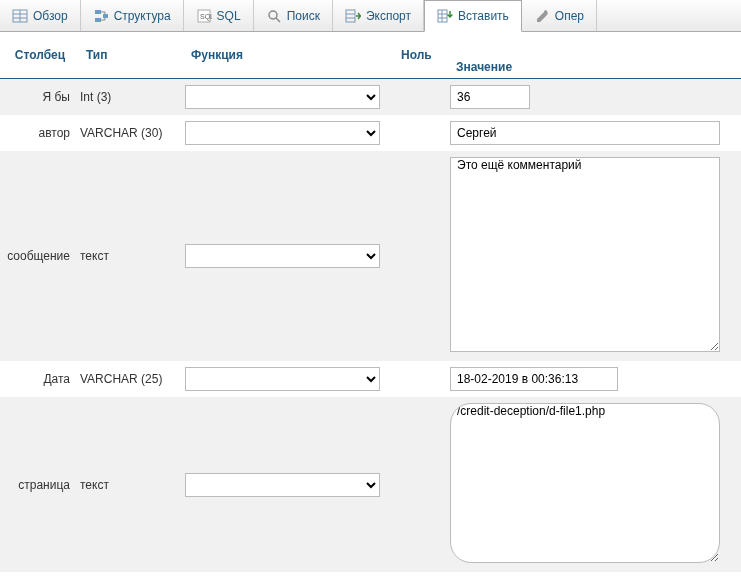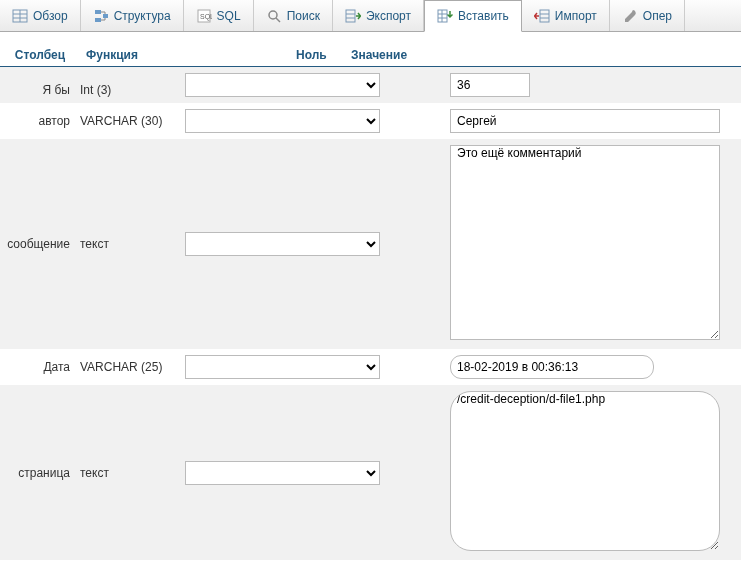--- a/index.html
+++ b/index.html
@@ -148,15 +148,6 @@
   </div>
   <div class="tab">
     <svg viewBox="0 0 16 16">
-        <rect x="6" y="2" width="9" height="12" fill="none" stroke="#7a98b5"></rect>
-        <line x1="6" y1="6" x2="15" y2="6" stroke="#7a98b5"></line>
-        <line x1="6" y1="10" x2="15" y2="10" stroke="#7a98b5"></line>
-        <path d="M1 8 L5 8 M3 5 L0.5 8 L3 11" fill="none" stroke="#b33" stroke-width="1.5"></path>
-      </svg>
-    <span>Импорт</span>
-  </div>
-  <div class="tab">
-    <svg viewBox="0 0 16 16">
         <path d="M11 2 a3 3 0 0 1 2 5 L6 14 L3 14 L3 11 L10 4 a3 3 0 0 1 1 -2" fill="#999"></path>
       </svg>
     <span>Опер</span>

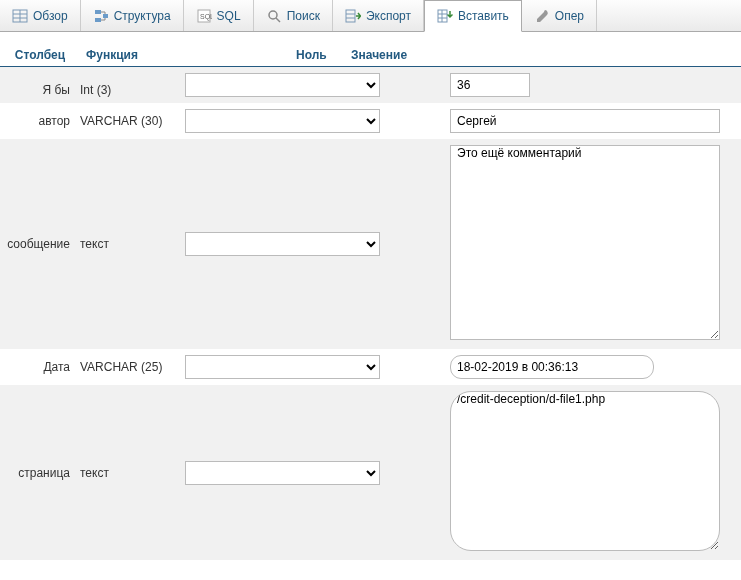--- a/index.html
+++ b/index.html
@@ -156,6 +156,7 @@
 
 <div class="headers">
   <div class="col-column">Столбец</div>
+  <div class="col-type">Тип</div>
   <div class="col-func">Функция</div>
   <div class="col-null">Ноль</div>
   <div class="col-value">Значение</div>

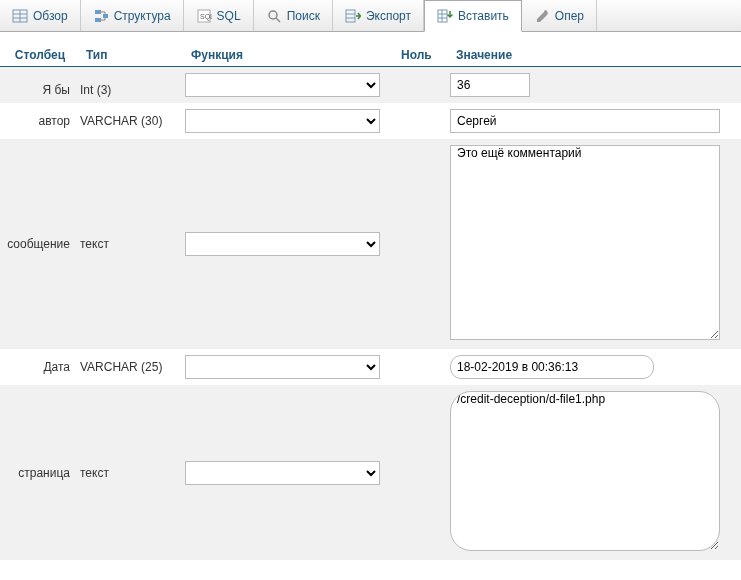--- a/index.html
+++ b/index.html
@@ -50,7 +50,7 @@
   .col-type   { width: 105px; }
   .col-func   { width: 210px; }
   .col-null   { width: 55px; }
-  .col-value  { flex: 1; }
+  .col-value  { flex: 1; margin-top: 12px; }
   .row {
     display: flex;
     align-items: center;

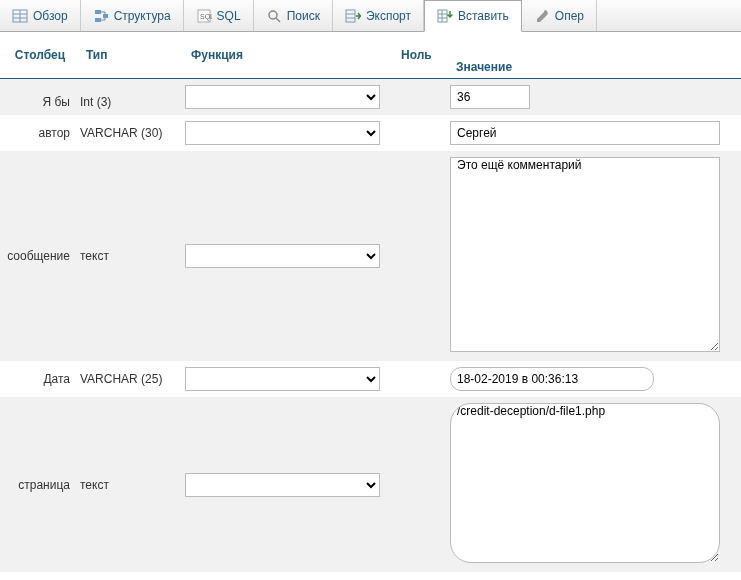--- a/index.html
+++ b/index.html
@@ -56,7 +56,7 @@
     align-items: center;
     padding: 6px 0;
   }
-  .row.odd { background: #f1f1f1; align-items: flex-end; }
+  .row.odd { background: #f1f1f1; }
   .row.tall { align-items: center; min-height: 200px; }
   .row .cell-column { width: 80px; text-align: right; padding-right: 10px; color: #333; }
   .row .cell-type   { width: 105px; color: #333; }

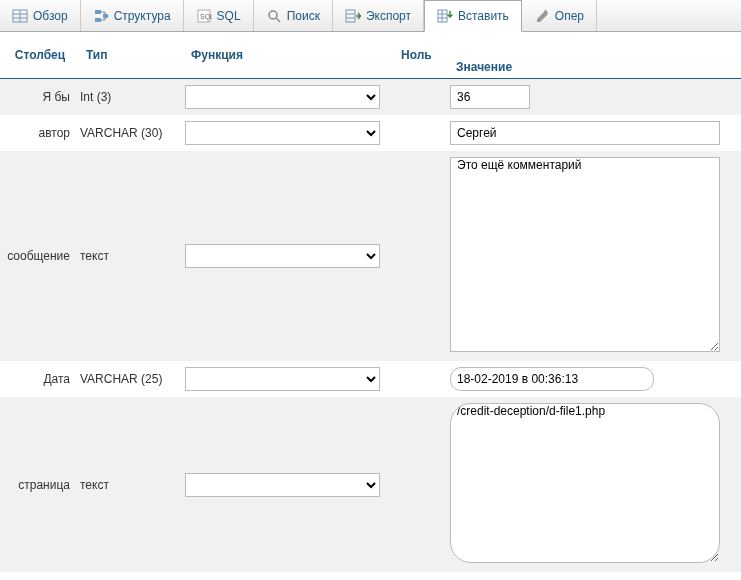--- a/index.html
+++ b/index.html
@@ -79,7 +79,7 @@
   }
   .val-short { width: 80px; }
   .val-mid { width: 270px; }
-  .val-date { width: 204px; border-radius: 11px; }
+  .val-date { width: 168px; }
   textarea {
     width: 270px;
     height: 195px;

